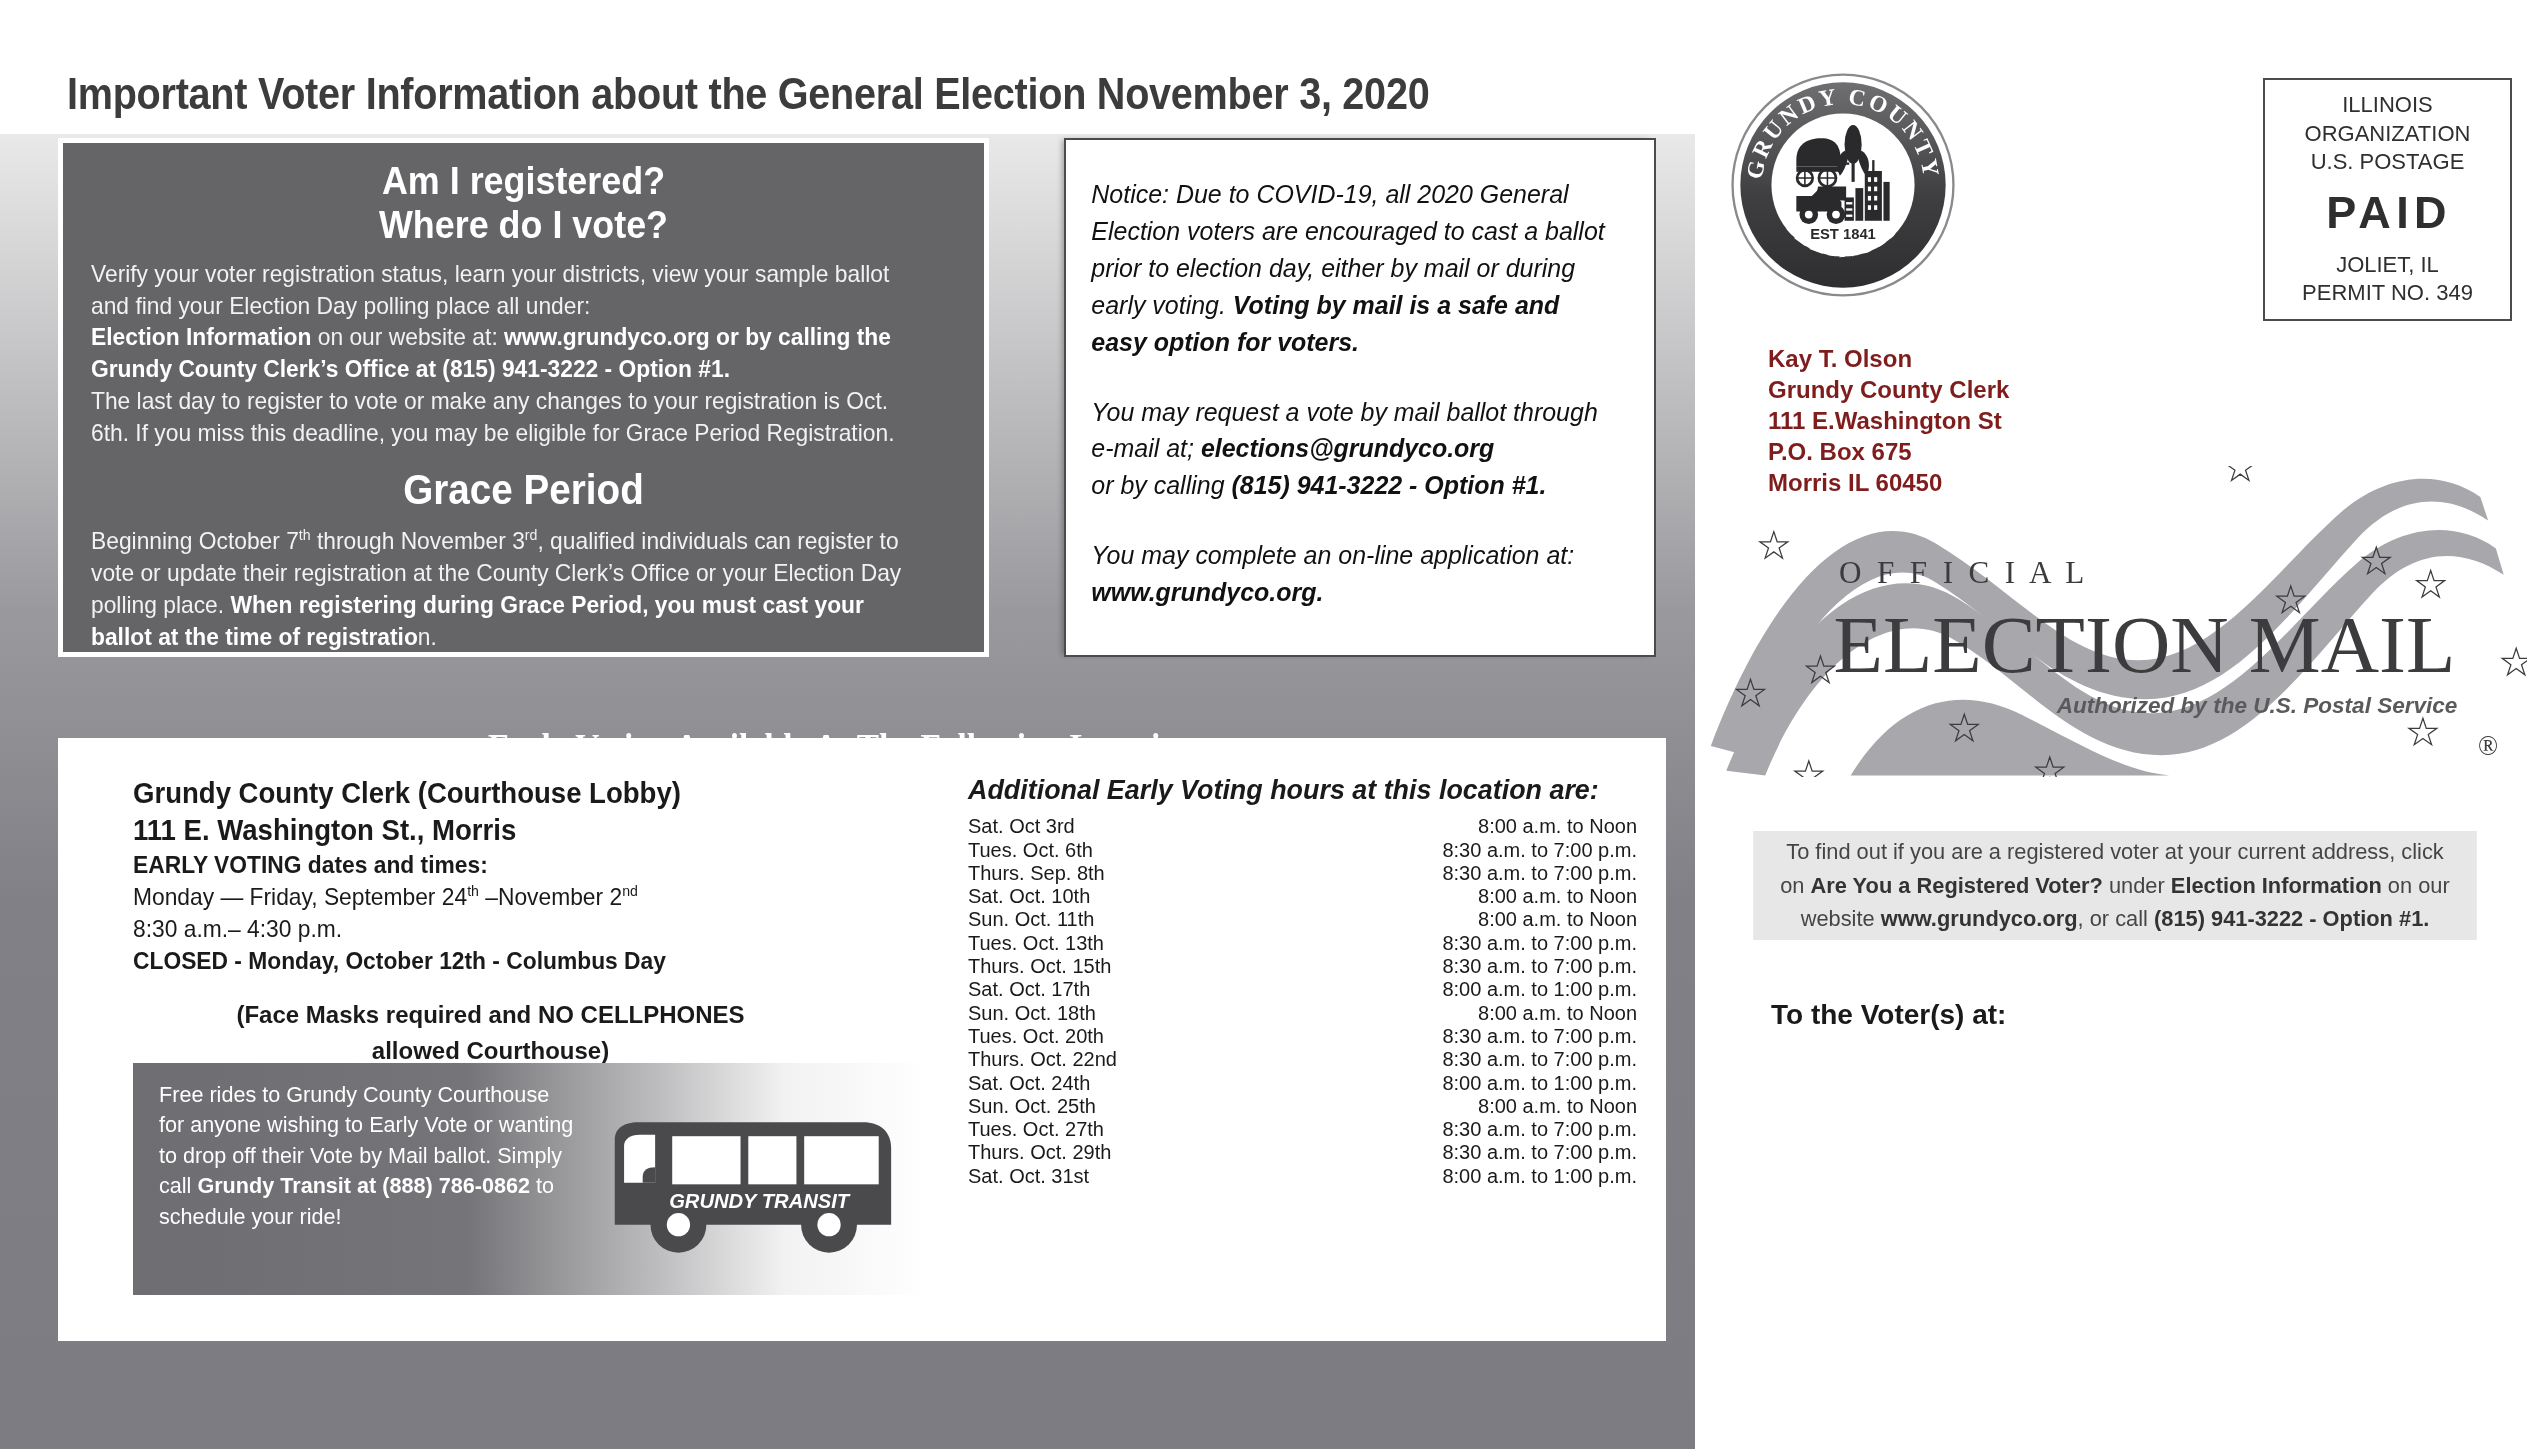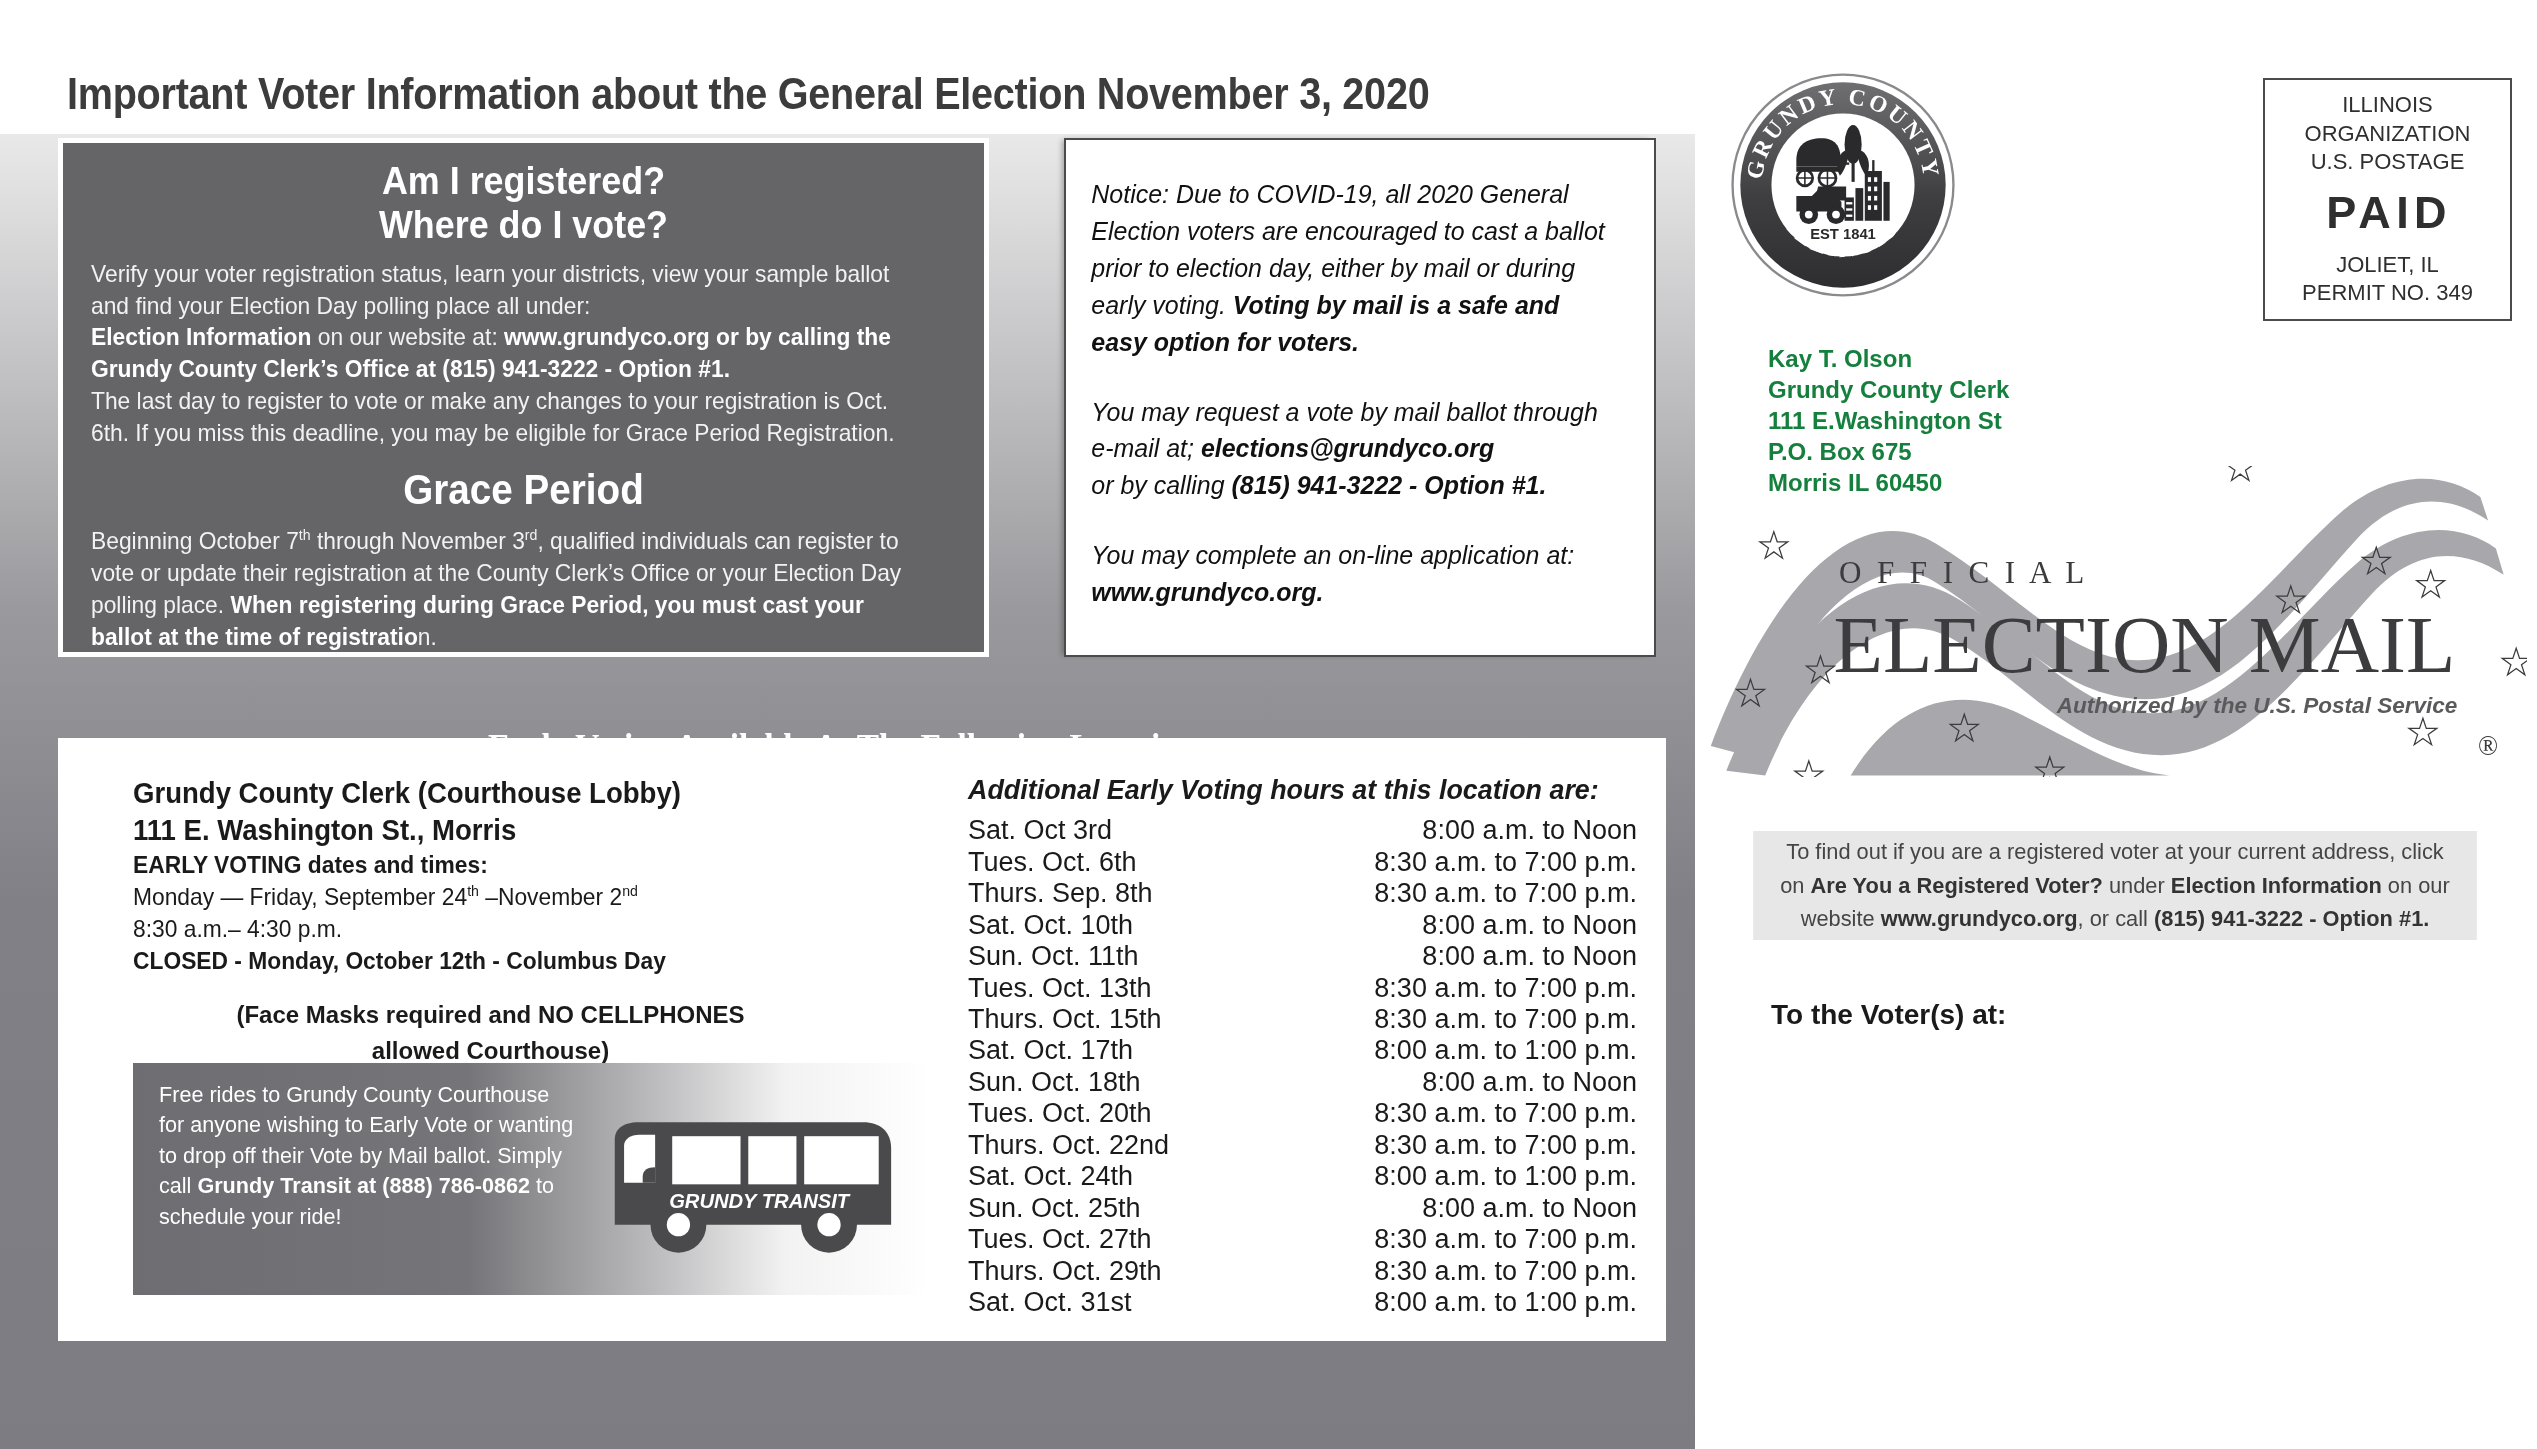--- a/index.html
+++ b/index.html
@@ -138,7 +138,7 @@
   #clerk-addr {
     position: absolute; left: 73px; top: 344px;
     font-family: "Liberation Sans Narrow","Liberation Sans",sans-serif;
-    font-weight: bold; font-size: 24px; line-height: 1.29; color: #15803d;
+    font-weight: bold; font-size: 24px; line-height: 1.29; color: #7f1d1d;
   }
   #permit-box {
     position: absolute; left: 568px; top: 78px; width: 249px; height: 243px;

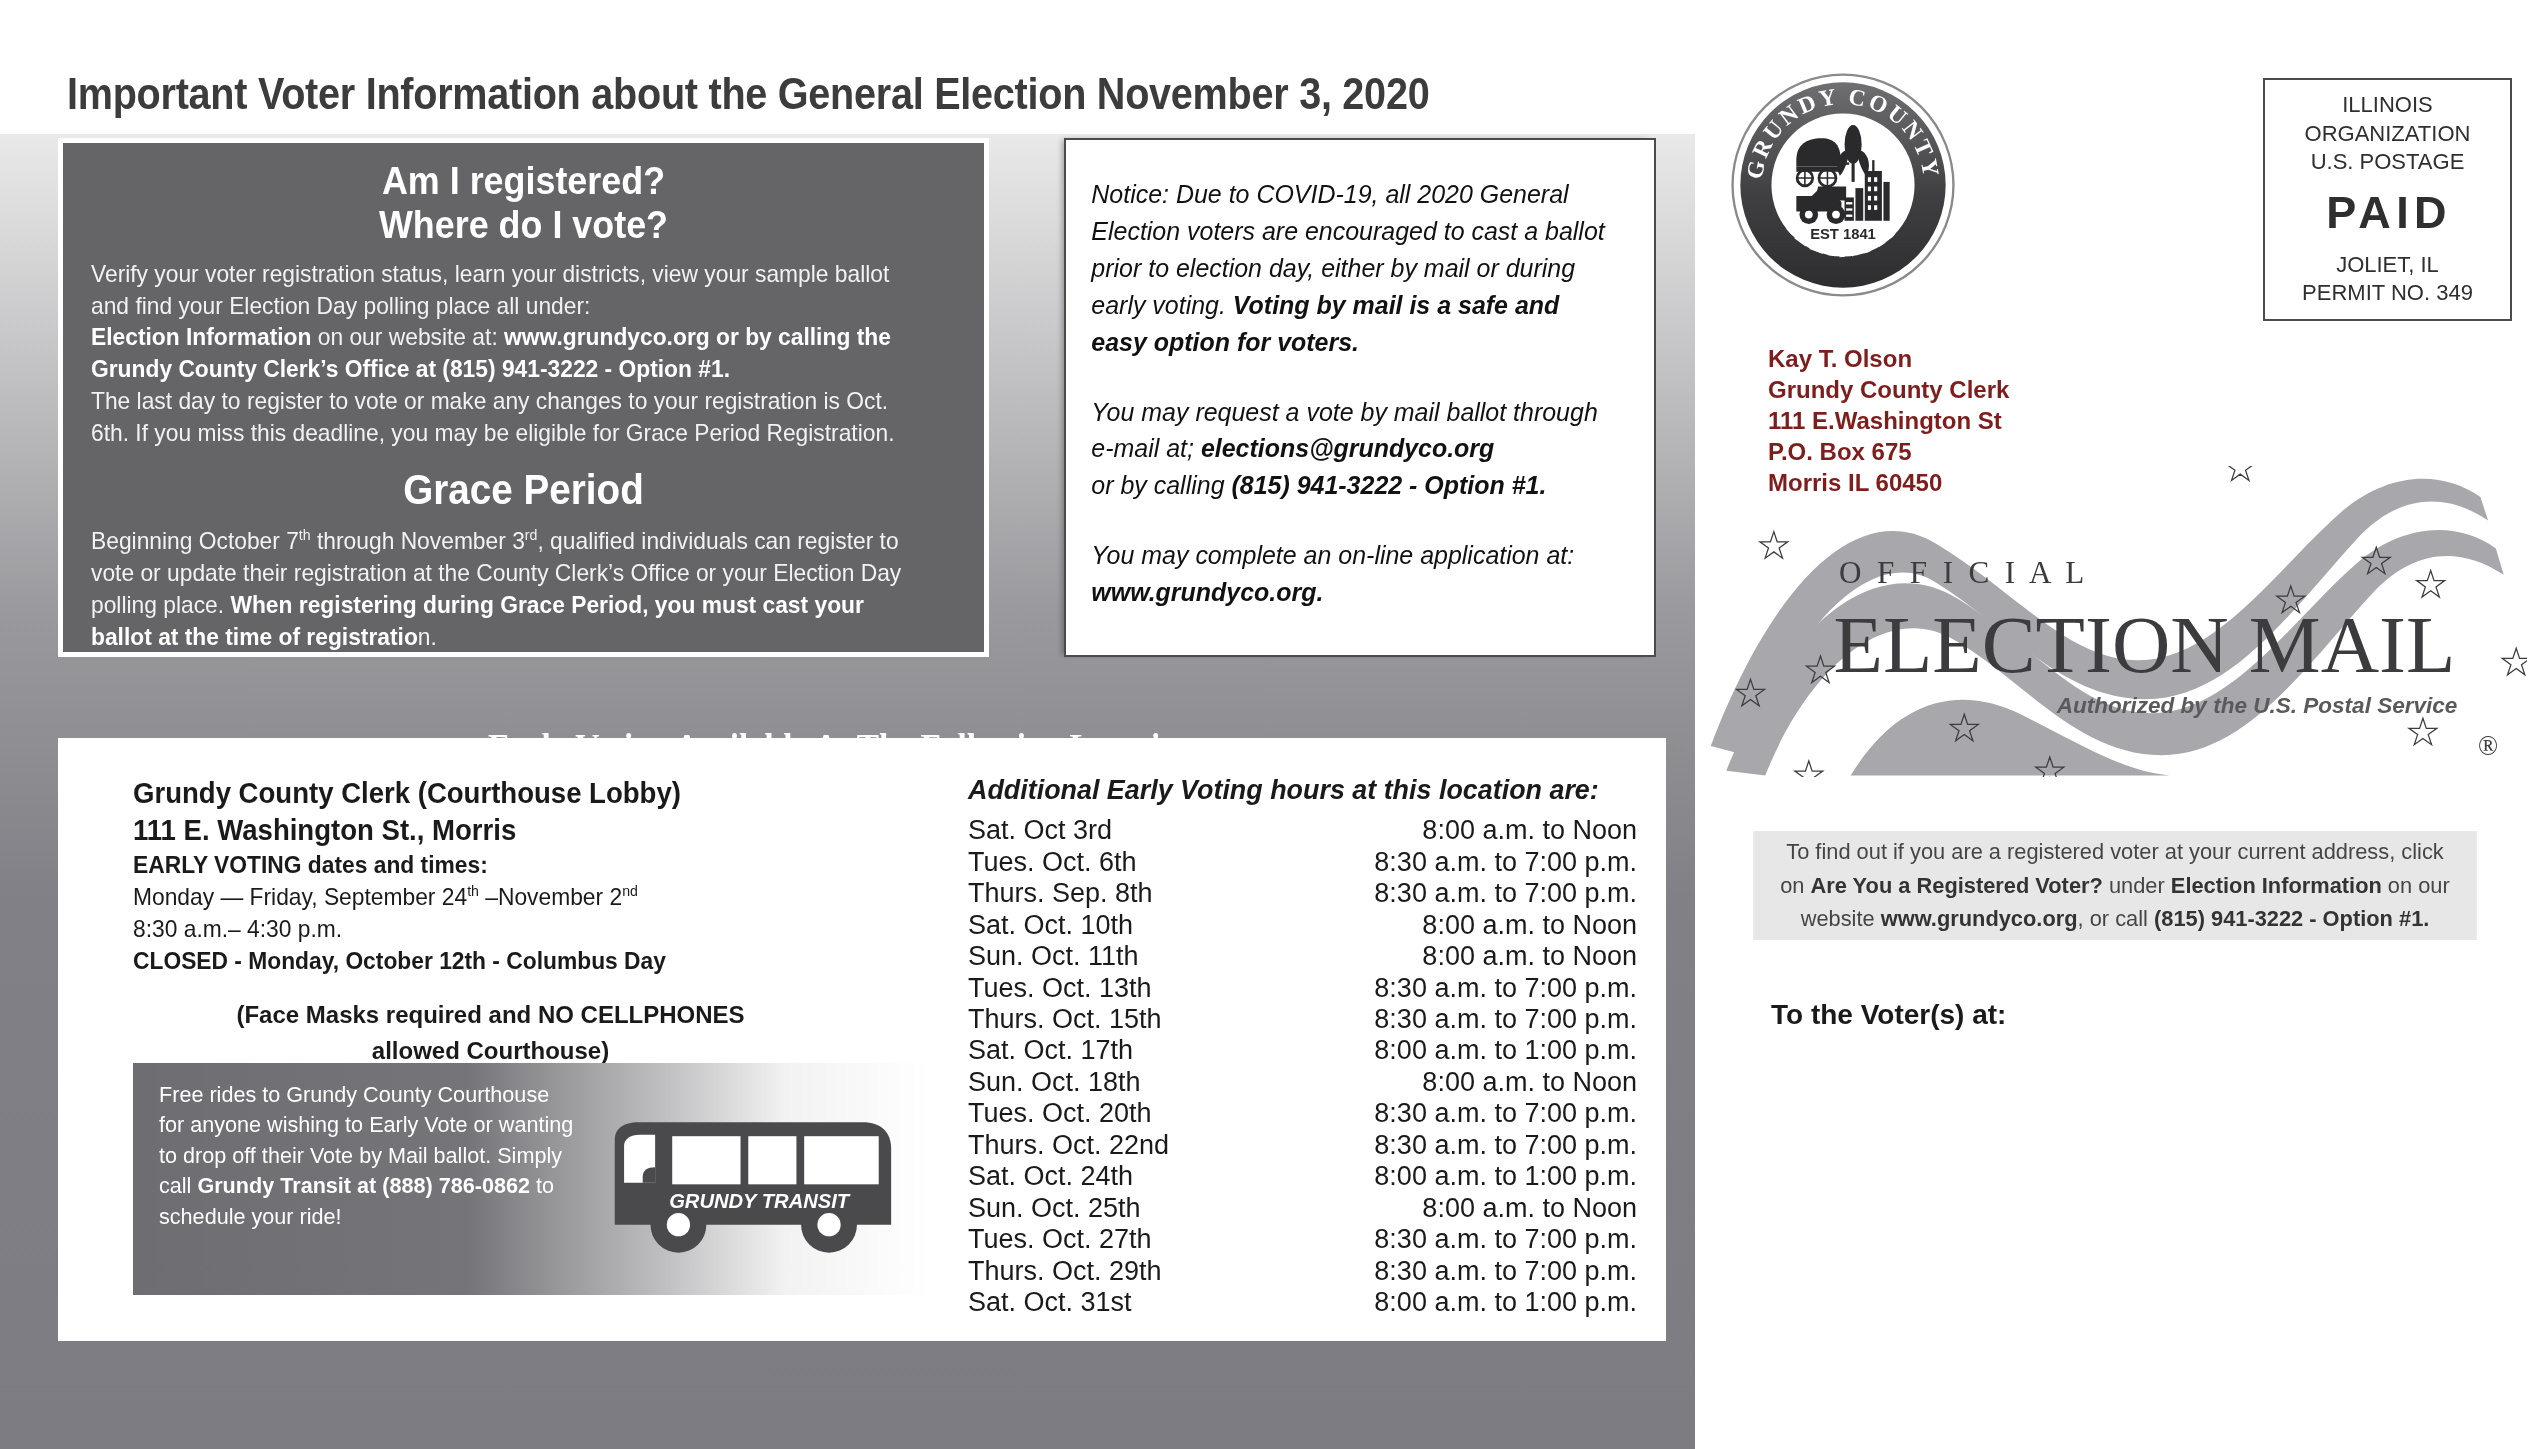--- a/index.html
+++ b/index.html
@@ -111,7 +111,7 @@
   .hours-row {
     display: flex; justify-content: space-between;
     font-family: "Liberation Sans Narrow","Liberation Sans",sans-serif;
-    font-size: 27px; color: #1a1a1a; line-height: 1.165;
+    font-size: 20px; color: #1a1a1a; line-height: 1.165;
   }
   .hours-row .d { white-space: nowrap; }
   .hours-row .t { white-space: nowrap; }

